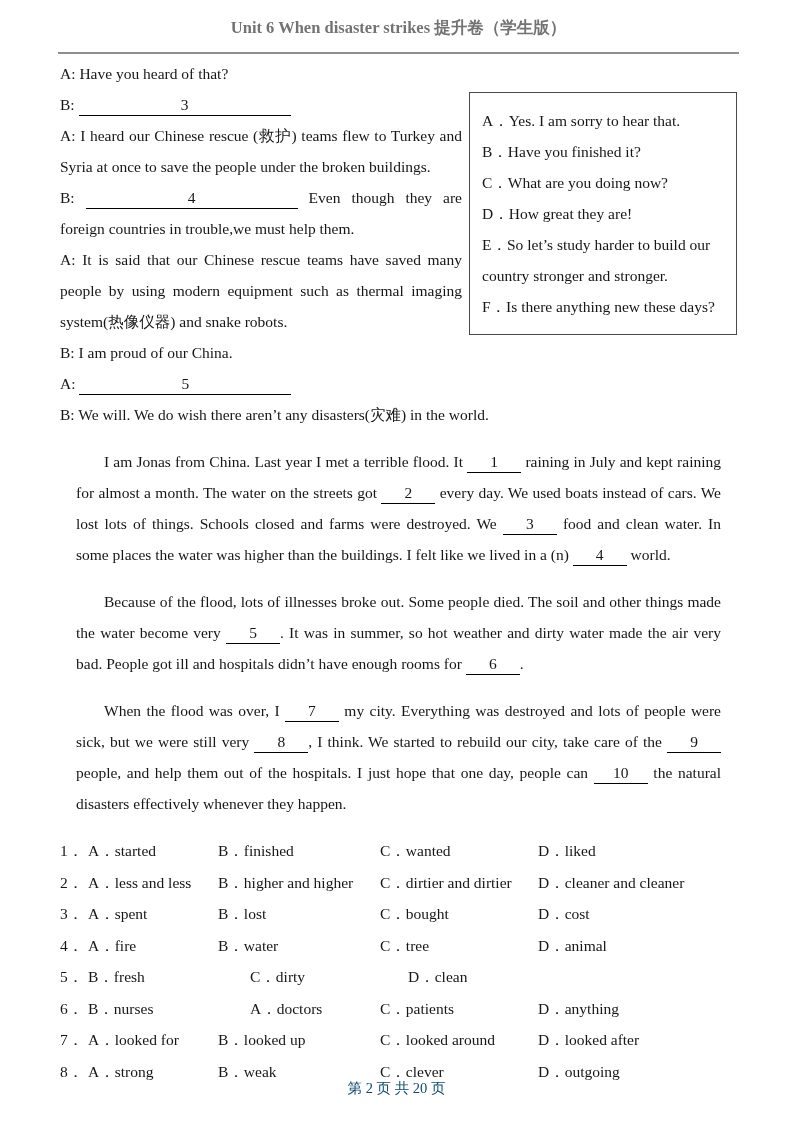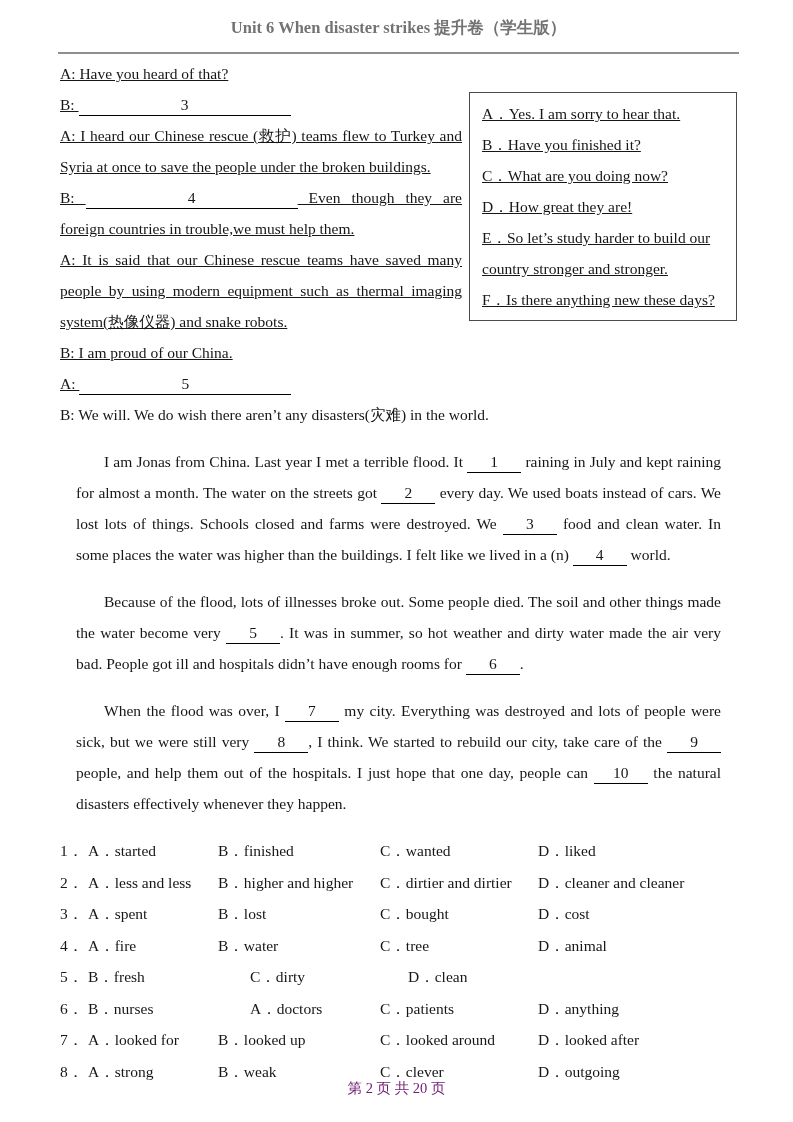--- a/index.html
+++ b/index.html
@@ -14,7 +14,7 @@
     color:#737373;margin-top:6px;
   }
   .rule{border:none;border-top:2px solid #8f8f8f;margin:12px -2px 0 -2px;}
-  .dialog-row{display:flex;margin-top:4px;text-decoration:underline;}
+  .dialog-row{display:flex;margin-top:4px;}
   .dialog-left{width:402px;}
   .dialog-left p{margin:0;line-height:31px;font-size:15.5px;text-align:justify;}
   .choices-box{

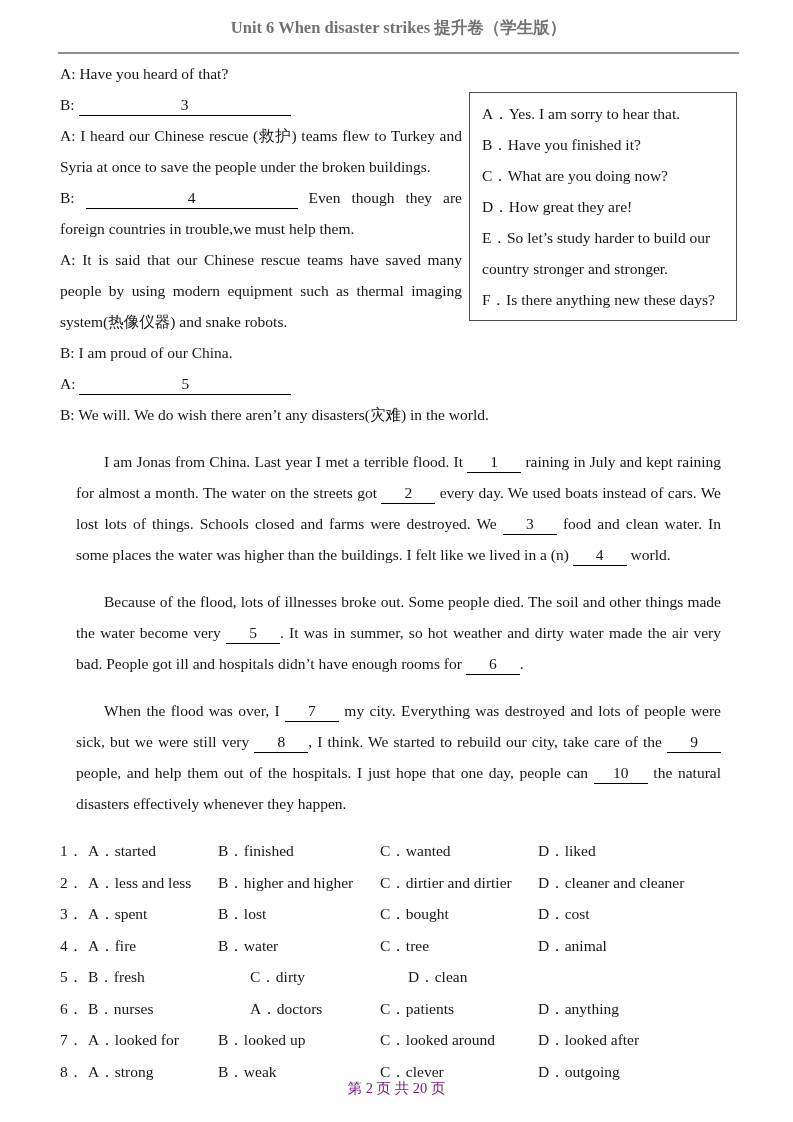--- a/index.html
+++ b/index.html
@@ -19,7 +19,7 @@
   .dialog-left p{margin:0;line-height:31px;font-size:15.5px;text-align:justify;}
   .choices-box{
     width:242px;margin-left:auto;margin-top:34px;align-self:flex-start;
-    border:1.5px solid #4a4a4a;padding:5px 12px;
+    border:1.5px solid #4a4a4a;padding:12px 12px;
   }
   .box-option{line-height:31px;font-size:15.5px;}
   .body-line{line-height:31px;font-size:15.5px;}

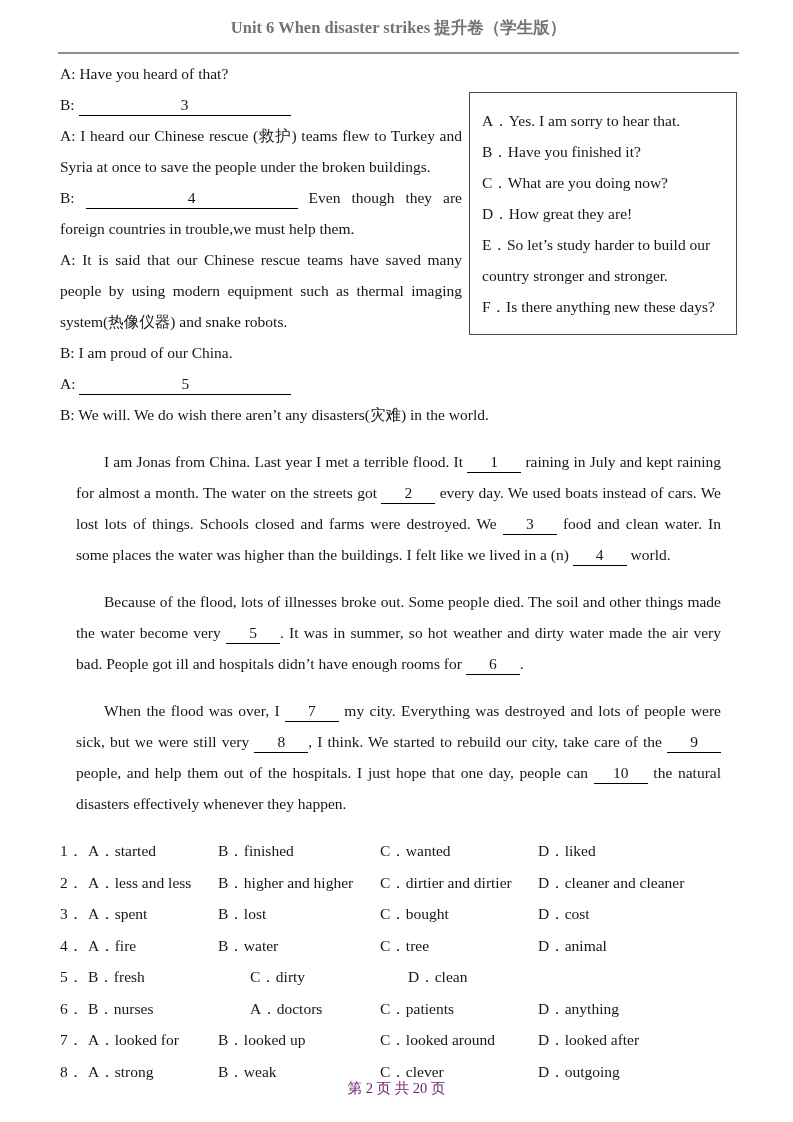--- a/index.html
+++ b/index.html
@@ -40,7 +40,7 @@
   .opt-cell.c3{flex:1 1 auto;}
   .footer{
     position:absolute;left:0;right:0;bottom:26px;text-align:center;
-    font-size:14.5px;line-height:16px;color:#701a75;
+    font-size:14.5px;line-height:16px;color:#0c4a6e;
   }
 </style>
 </head>

